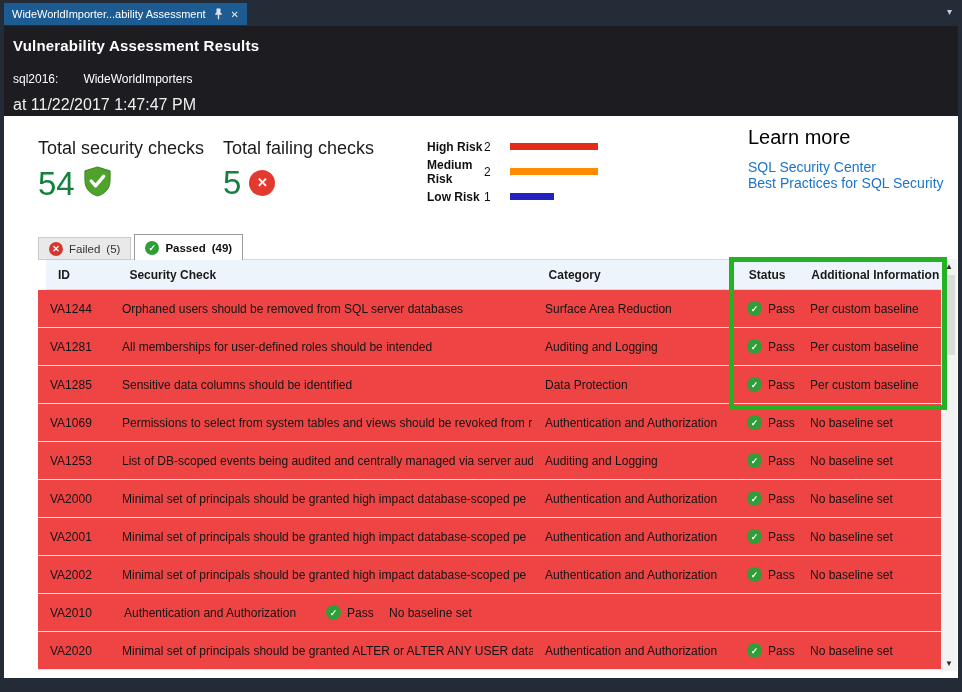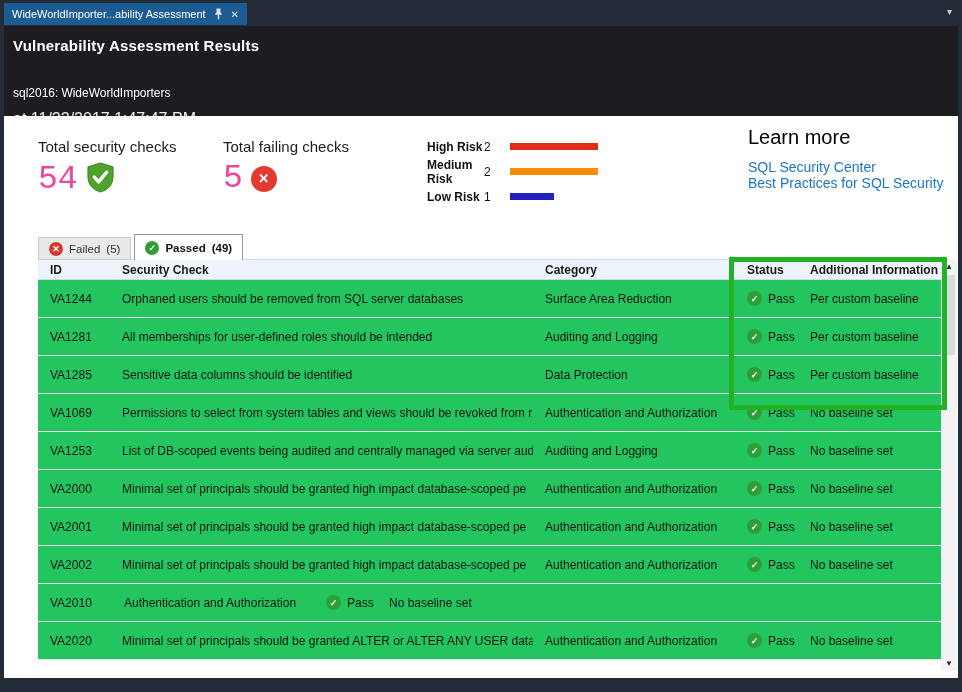--- a/index.html
+++ b/index.html
@@ -20,7 +20,7 @@
   .header { position:absolute; top:26px; left:4px; width:954px; height:90px; background:#1c1c21;
             color:#ffffff; padding:11px 13px 0 9px; }
   .h-title { font-size:15px; font-weight:bold; letter-spacing:.2px; }
-  .h-server { margin-top:32px; font-size:12px; display:flex; gap:3px; }
+  .h-server { margin-top:18px; font-size:12px; display:flex; gap:25px; }
   .h-time { margin-top:10px; font-size:16px; color:#f0f0f0; }
 
   

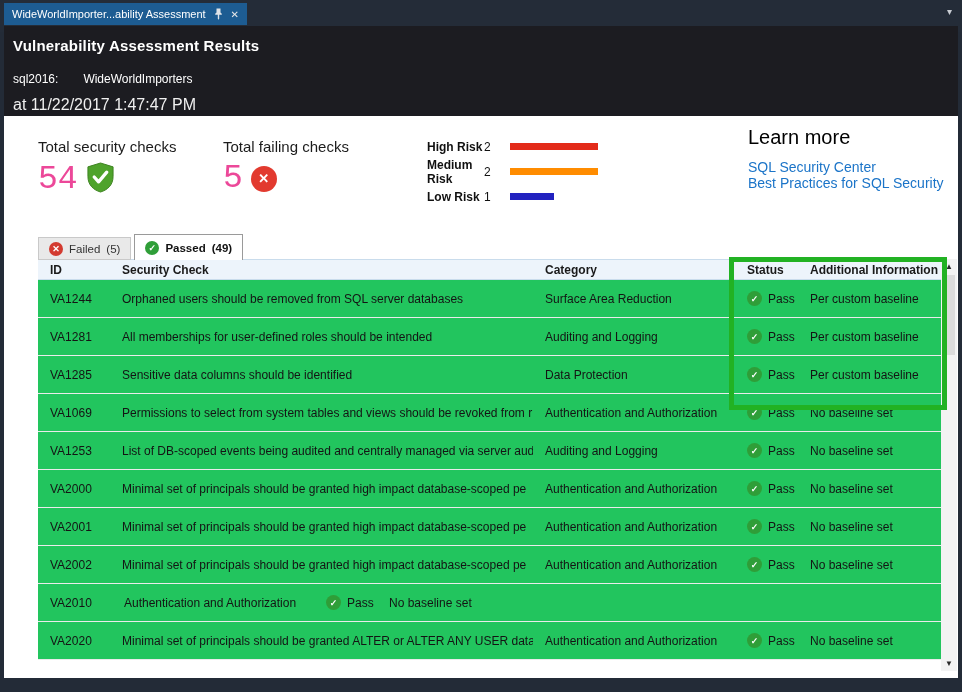--- a/index.html
+++ b/index.html
@@ -29,7 +29,7 @@
   .metric { position:absolute; top:22px; }
   .metric-total { left:34px; }
   .metric-fail  { left:219px; }
-  .metric-label { font-size:15px; color:#1c1c1c; }
+  .metric-label { font-size:18px; color:#1c1c1c; }
   .metric-value-row { display:flex; align-items:center; gap:8px; margin-top:7px; }
   .metric-value { font-size:33px; color:#ec4899; line-height:1;font-family:Liberation Mono, monospace; }
   .fail-circle { width:26px; height:26px; border-radius:50%; background:#e23a2f; color:#fff;

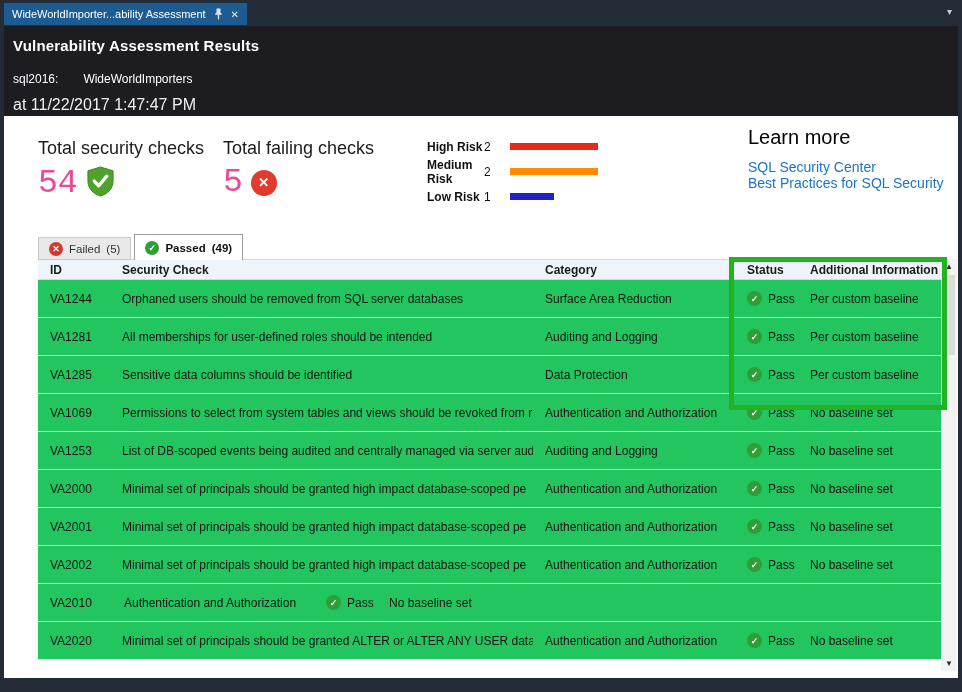--- a/index.html
+++ b/index.html
@@ -31,7 +31,7 @@
   .metric-fail  { left:219px; }
   .metric-label { font-size:18px; color:#1c1c1c; }
   .metric-value-row { display:flex; align-items:center; gap:8px; margin-top:7px; }
-  .metric-value { font-size:33px; color:#ec4899; line-height:1;font-family:Liberation Mono, monospace; }
+  .metric-value { font-size:33px; color:#15803d; line-height:1; }
   .fail-circle { width:26px; height:26px; border-radius:50%; background:#e23a2f; color:#fff;
                  font-size:13px; font-weight:bold; display:flex; align-items:center; justify-content:center; }
 

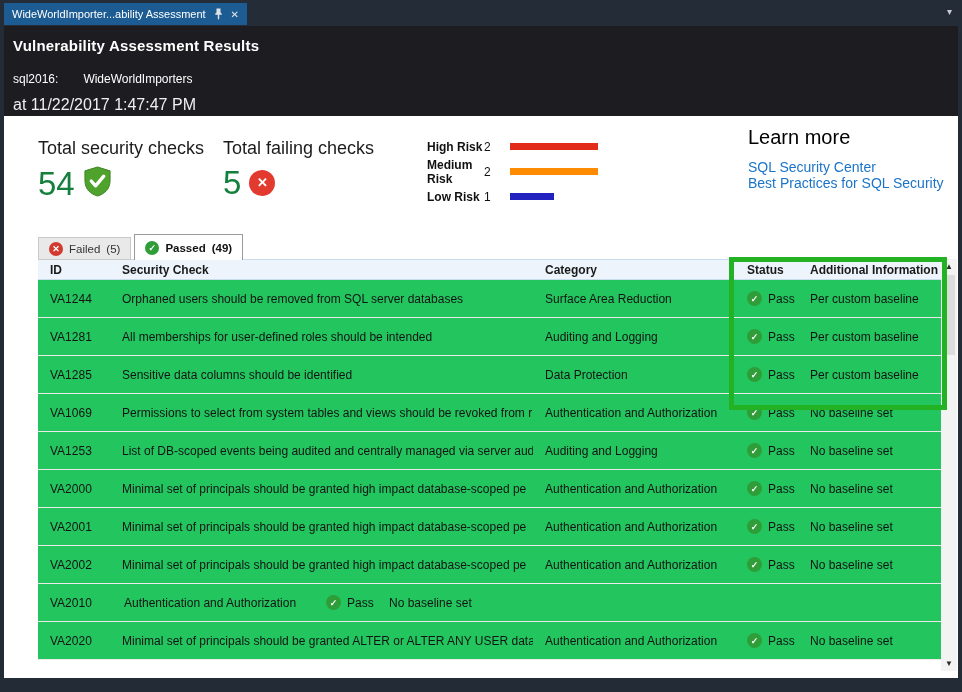--- a/index.html
+++ b/index.html
@@ -58,9 +58,9 @@
 
   
   .table { position:absolute; left:34px; top:143px; width:905px; }
-  .thead { display:flex; align-items:center; height:21px; background:#edf4fb;
+  .thead { display:flex; align-items:center; height:31px; background:#edf4fb;
            border-top:1px solid #c9dcec; border-bottom:1px solid #c9dcec;
-           font-size:12px; font-weight:bold; color:#1a1a1a; }
+           font-size:12px; font-weight:bold; color:#1a1a1a;margin-left:8px; }
   .trow { display:flex; align-items:center; height:38px; border-bottom:1px solid #ebebeb;
           font-size:12px; color:#141414; background:#22c55e; }
   .cell { padding-left:12px; overflow:hidden; white-space:nowrap; }

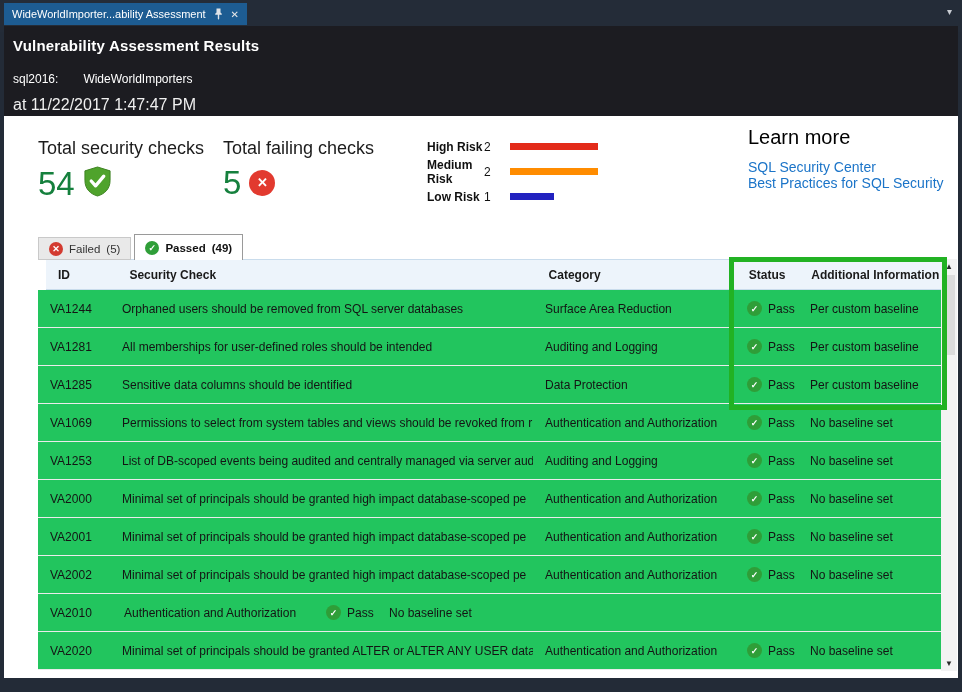--- a/index.html
+++ b/index.html
@@ -62,7 +62,7 @@
            border-top:1px solid #c9dcec; border-bottom:1px solid #c9dcec;
            font-size:12px; font-weight:bold; color:#1a1a1a;margin-left:8px; }
   .trow { display:flex; align-items:center; height:38px; border-bottom:1px solid #ebebeb;
-          font-size:12px; color:#141414; background:#22c55e; }
+          font-size:12px; color:#141414; background:#ef4444; }
   .cell { padding-left:12px; overflow:hidden; white-space:nowrap; }
   .c-id { width:74px; }
   .c-check { width:421px; padding-left:10px; }

